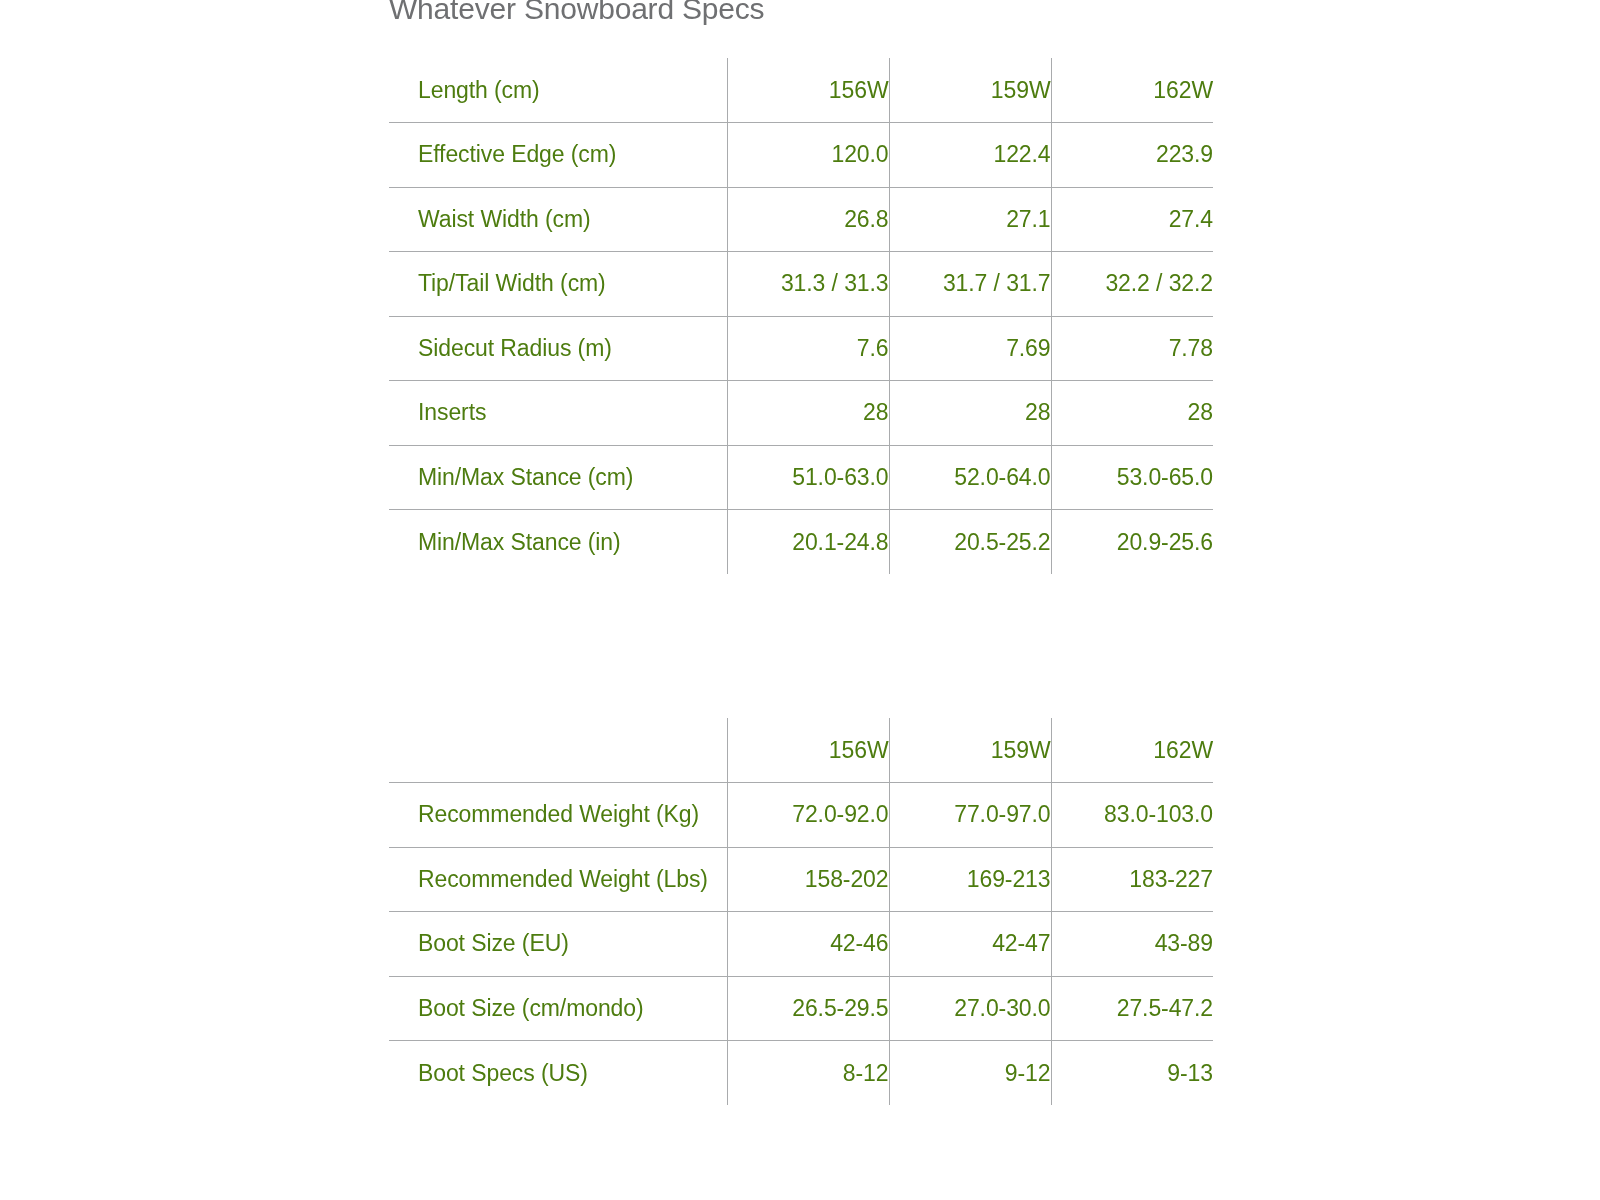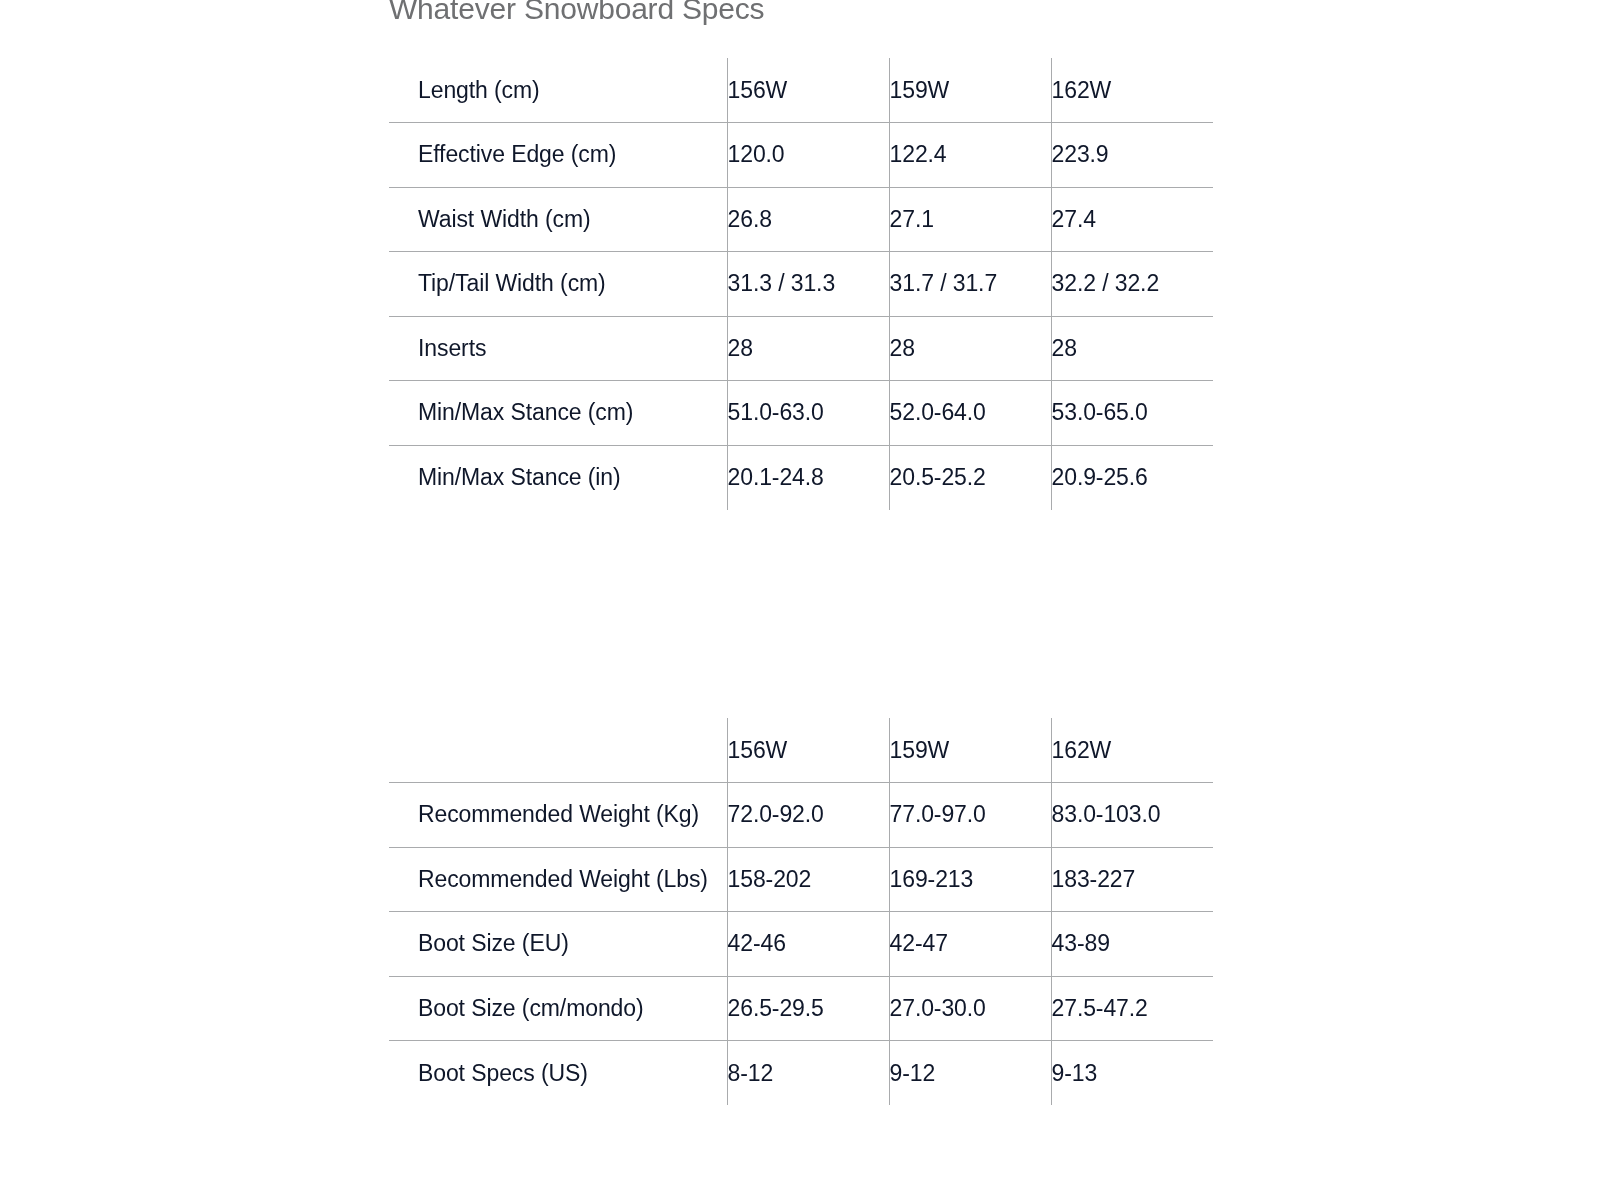--- a/index.html
+++ b/index.html
@@ -53,7 +53,7 @@
     height: 64.5px;
     font-size: 23px;
     font-weight: 400;
-    color: #0f172a;
+    color: #4d7c0f;
     letter-spacing: -0.1px;
     vertical-align: middle;
     white-space: nowrap;

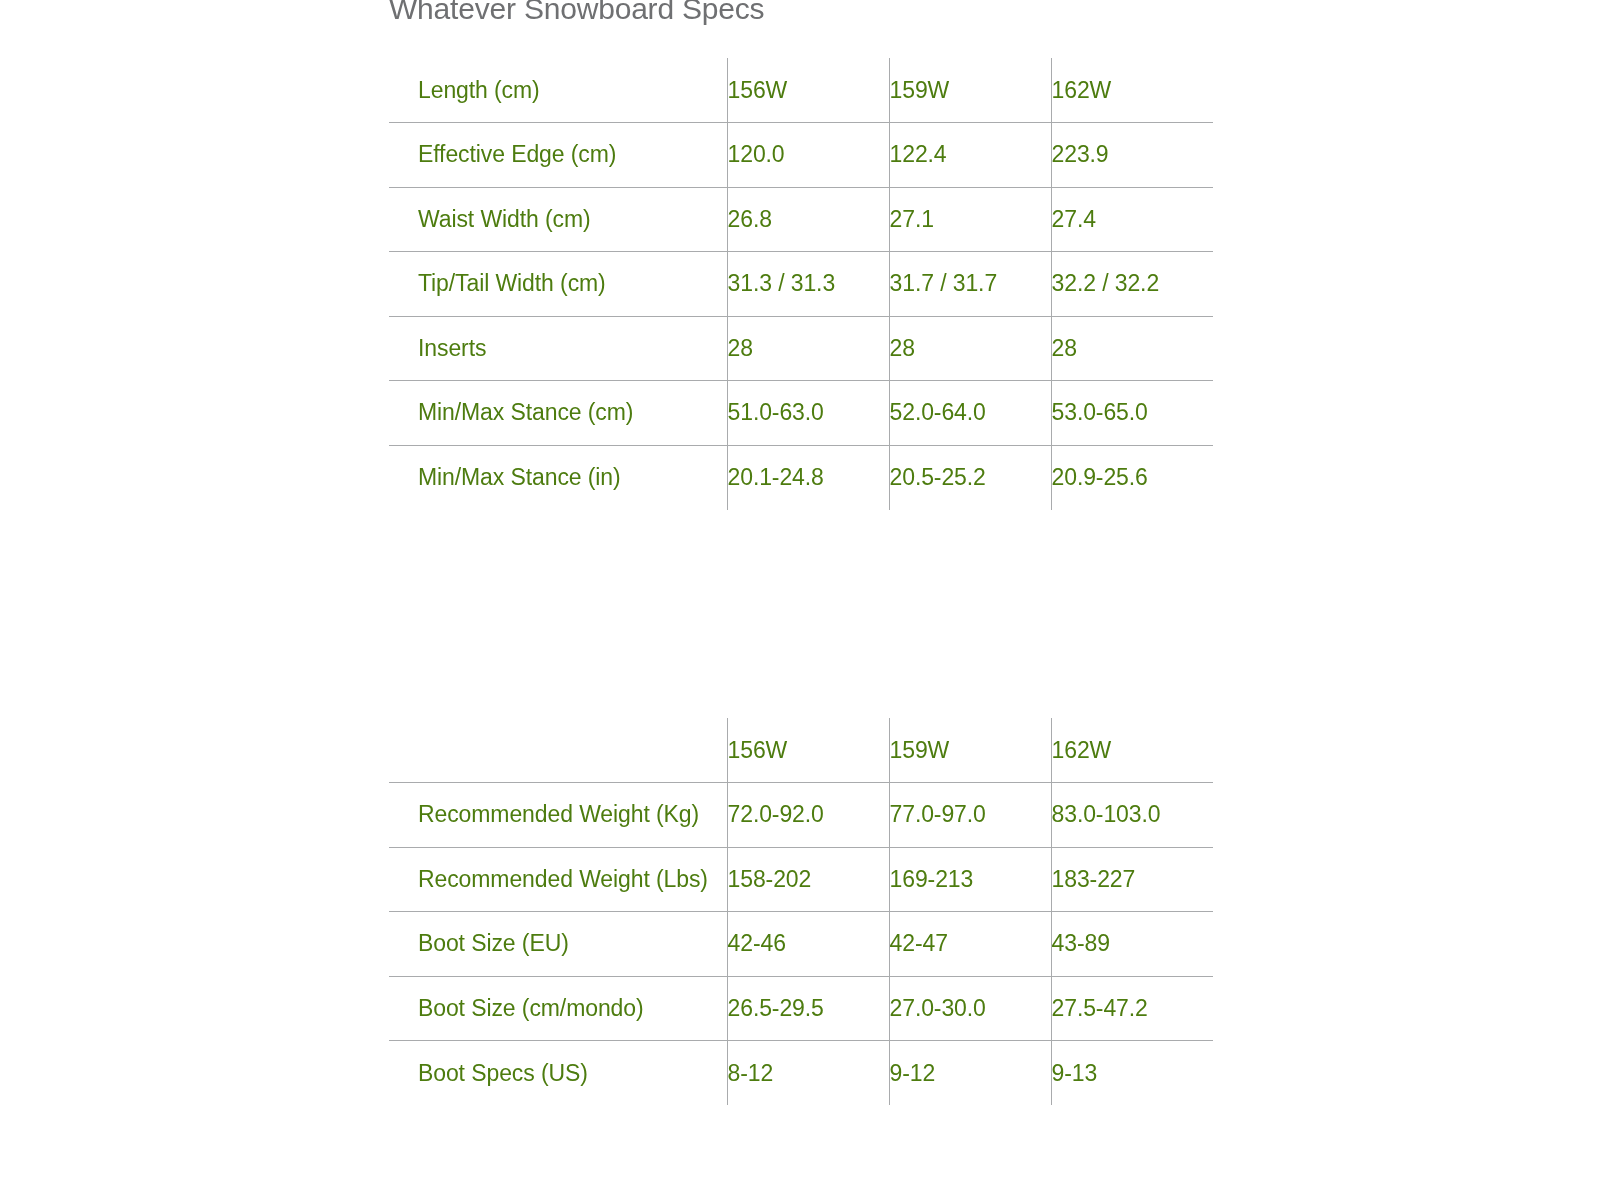--- a/index.html
+++ b/index.html
@@ -72,7 +72,7 @@
   
   .spec-table td.cell-value,
   .spec-table th.cell-size {
-    text-align: left;
+    text-align: right;
   }
 
   

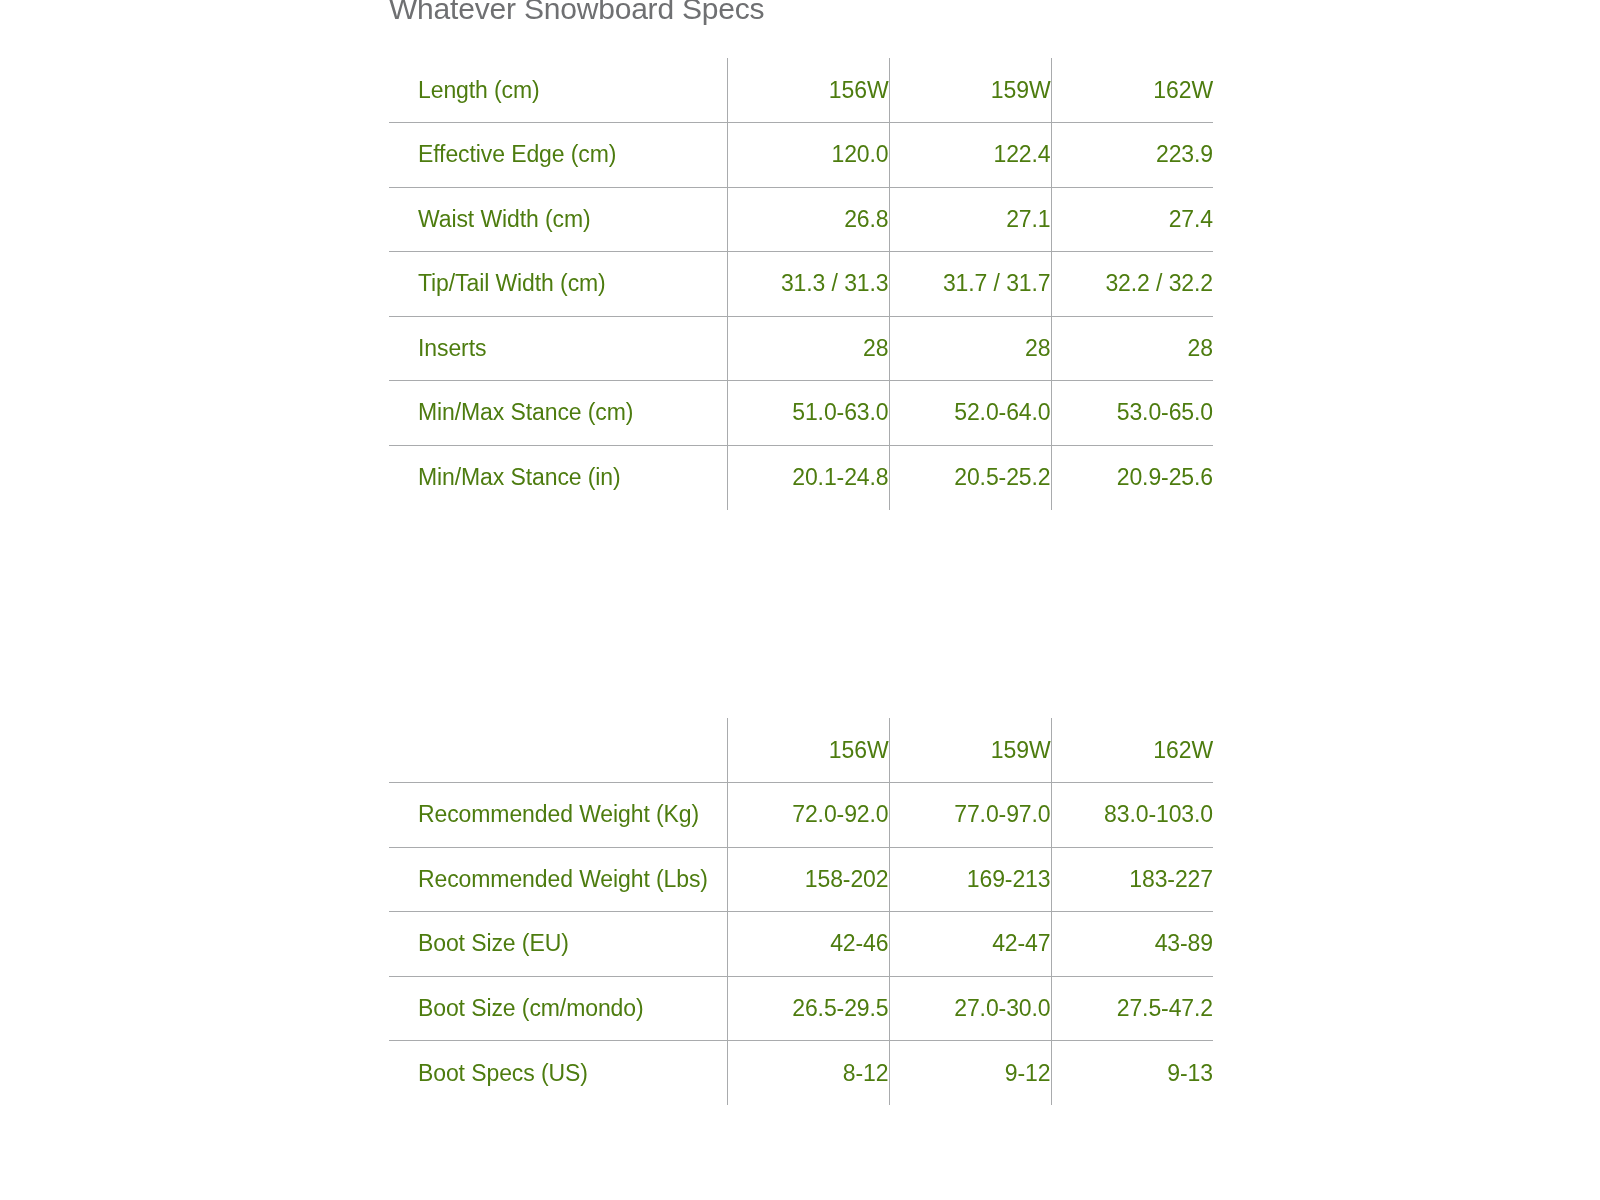--- a/index.html
+++ b/index.html
@@ -124,6 +124,12 @@
         <td class="cell-value">32.2 / 32.2</td>
       </tr>
       <tr>
+        <td class="cell-label">Sidecut Radius (m)</td>
+        <td class="cell-value">7.6</td>
+        <td class="cell-value">7.69</td>
+        <td class="cell-value">7.78</td>
+      </tr>
+      <tr>
         <td class="cell-label">Inserts</td>
         <td class="cell-value">28</td>
         <td class="cell-value">28</td>

